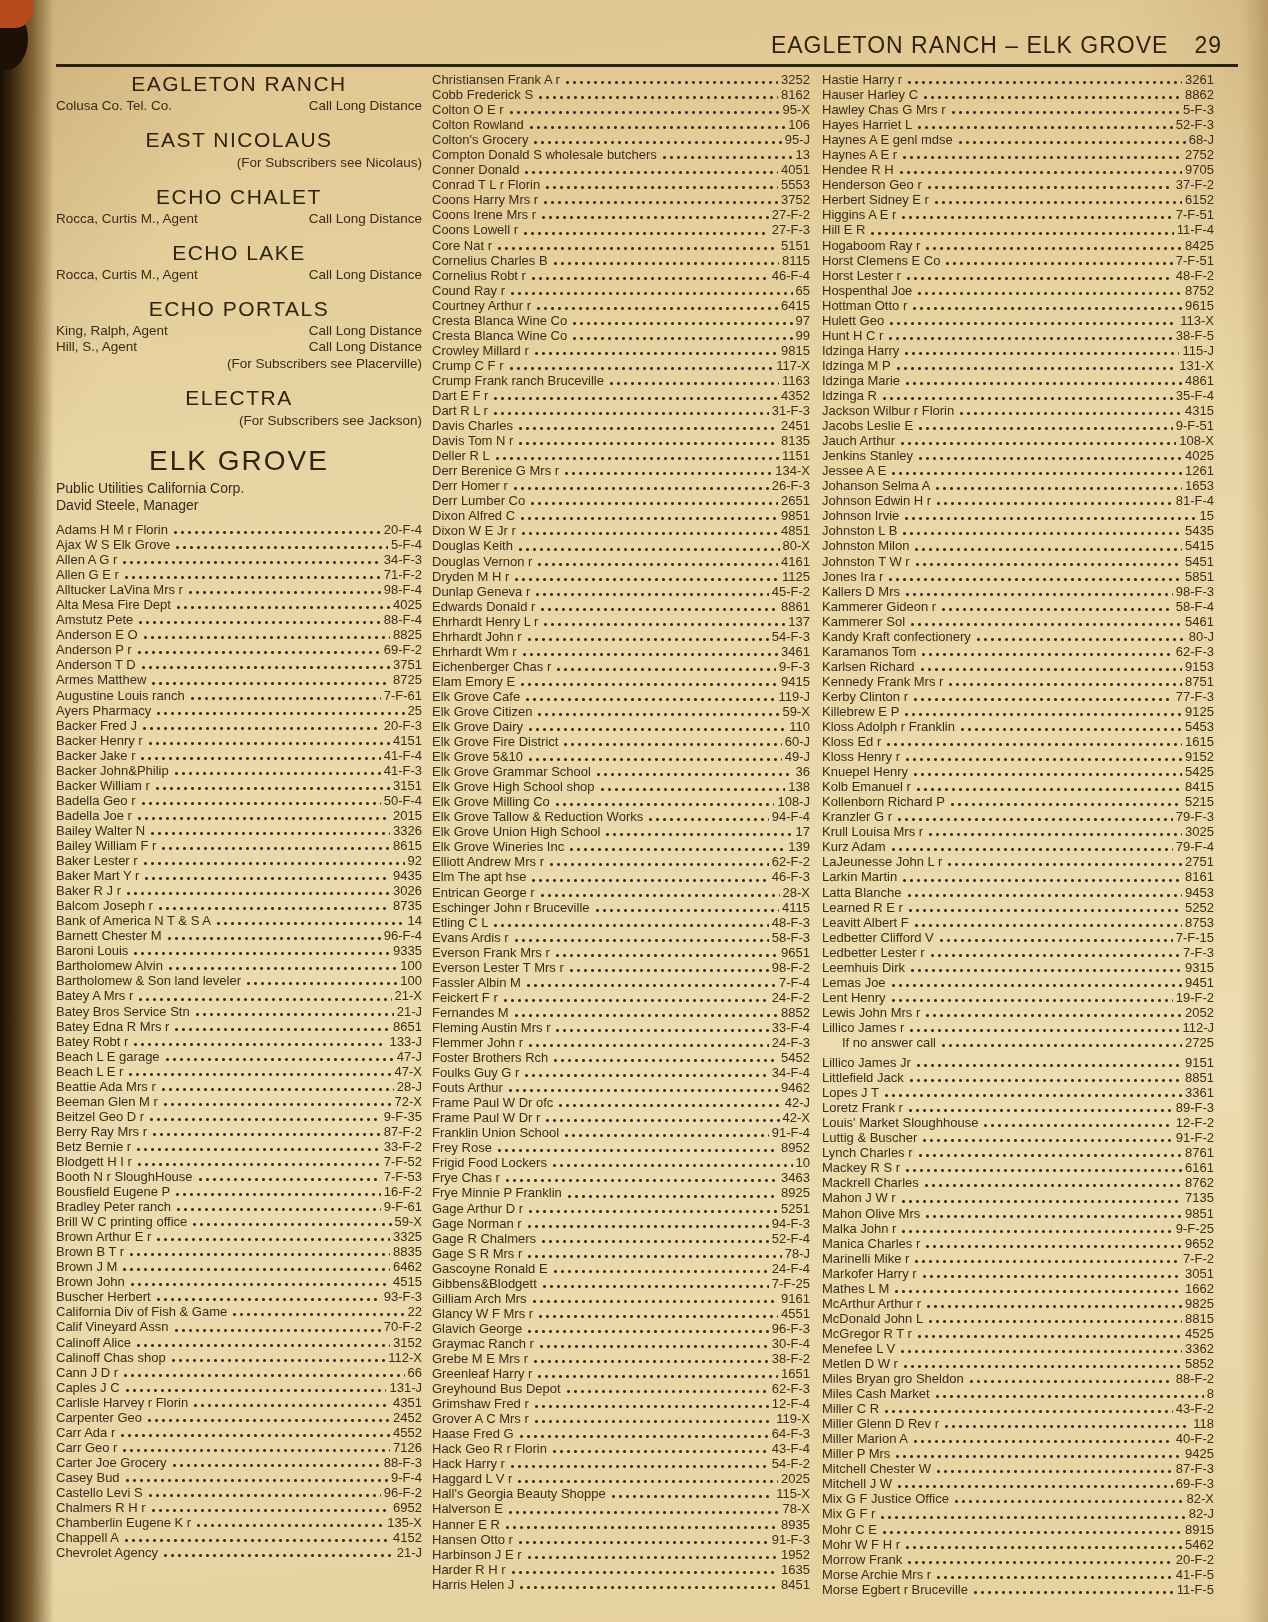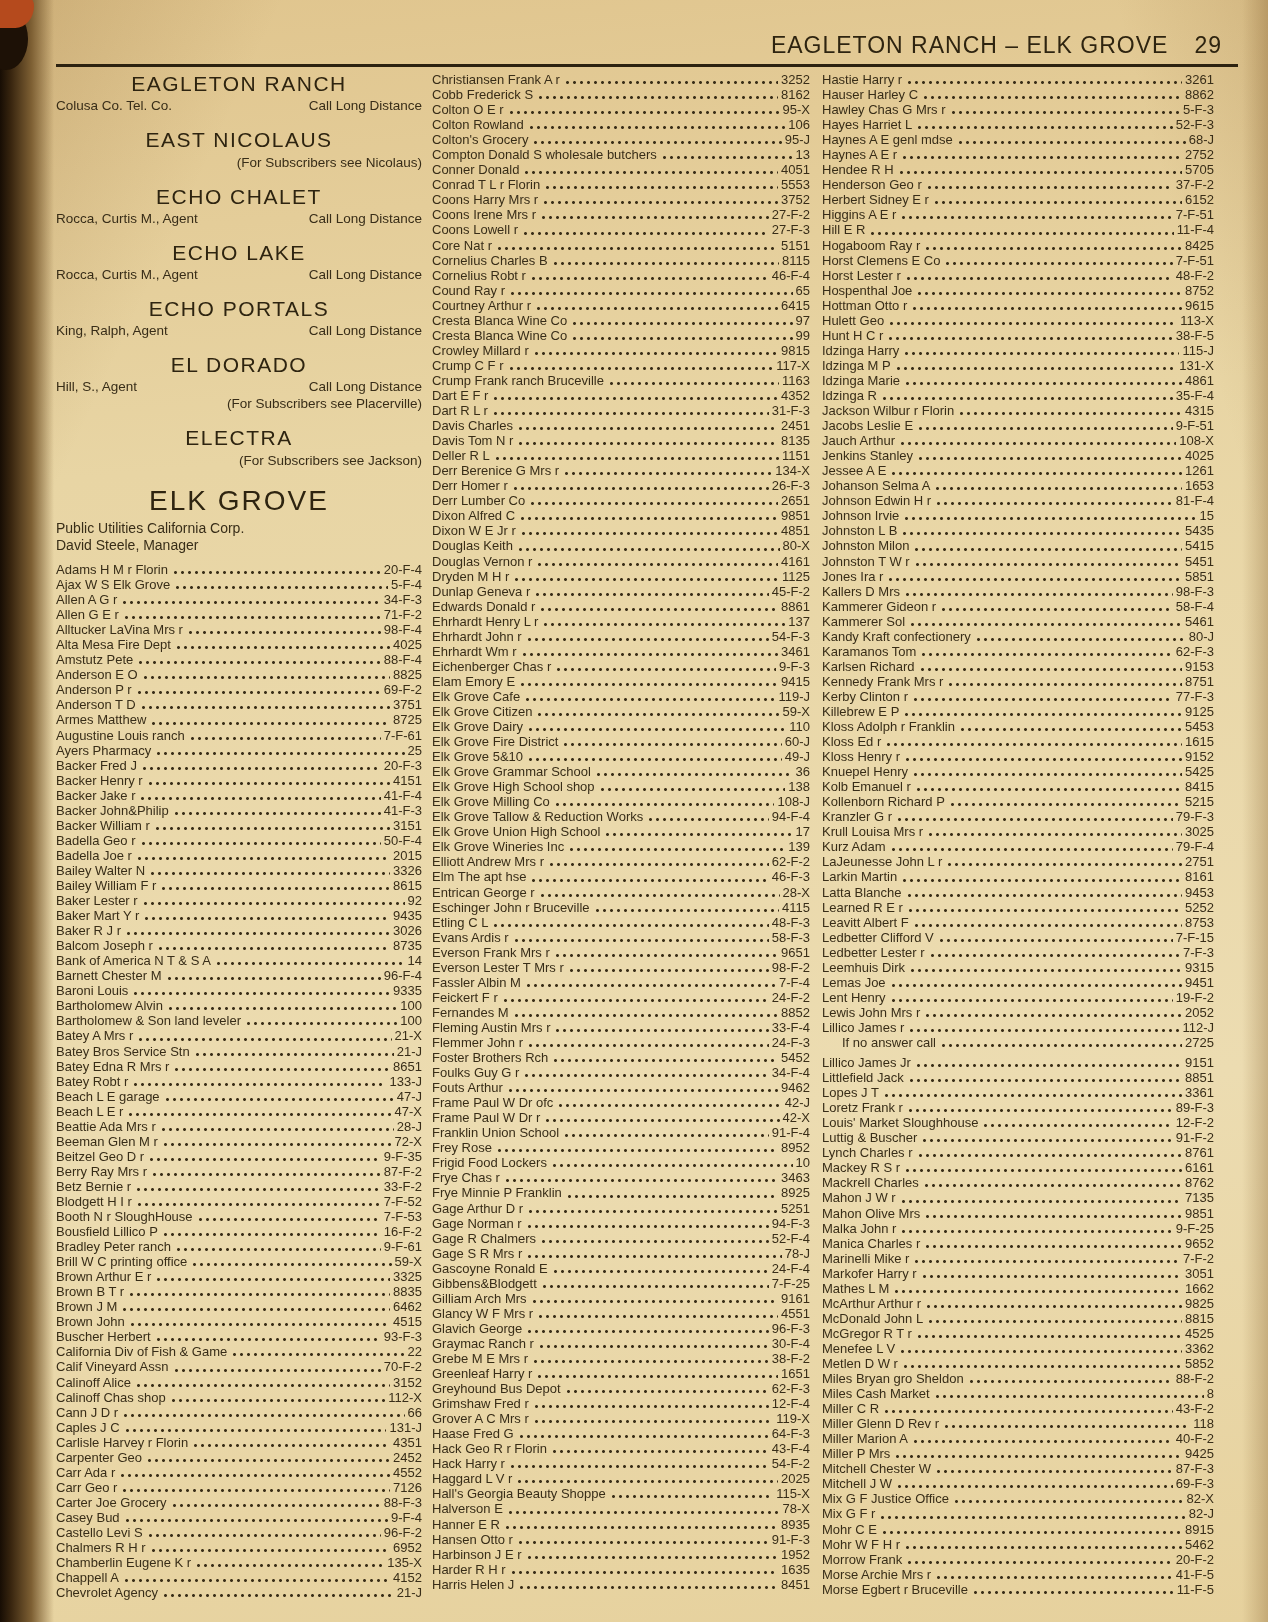--- a/index.html
+++ b/index.html
@@ -997,7 +997,7 @@
       <div class="entry">
         <span class="nm">Hendee R H</span>
         <span class="dots"></span>
-        <span class="num">5705</span>
+        <span class="num">9705</span>
       </div>
       <div class="entry">
         <span class="nm">Henderson Geo r</span>

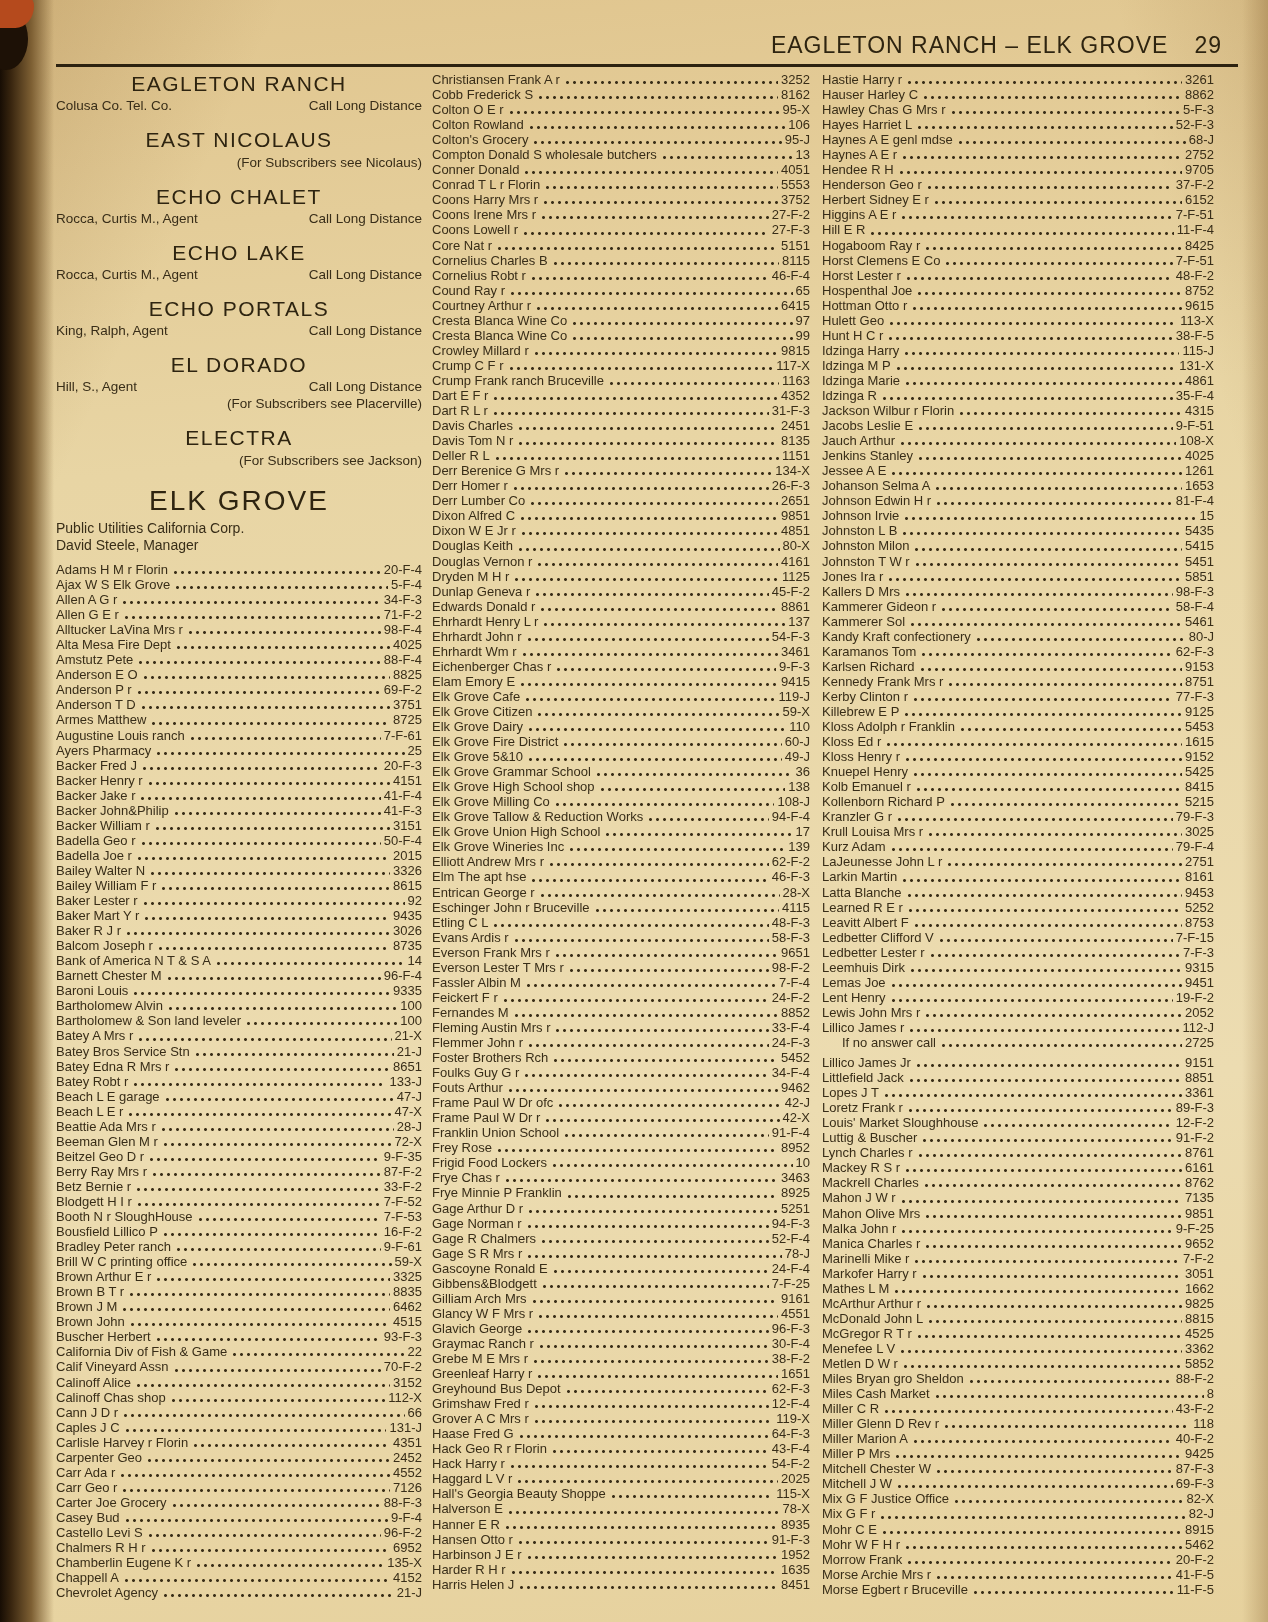--- a/index.html
+++ b/index.html
@@ -91,7 +91,6 @@
           </div>
         </div>
         <div class="sec">
-          <div class="sec-title">EL DORADO</div>
           <div class="sec-row">
             <span>Hill, S., Agent</span>
             <span>Call Long Distance</span>

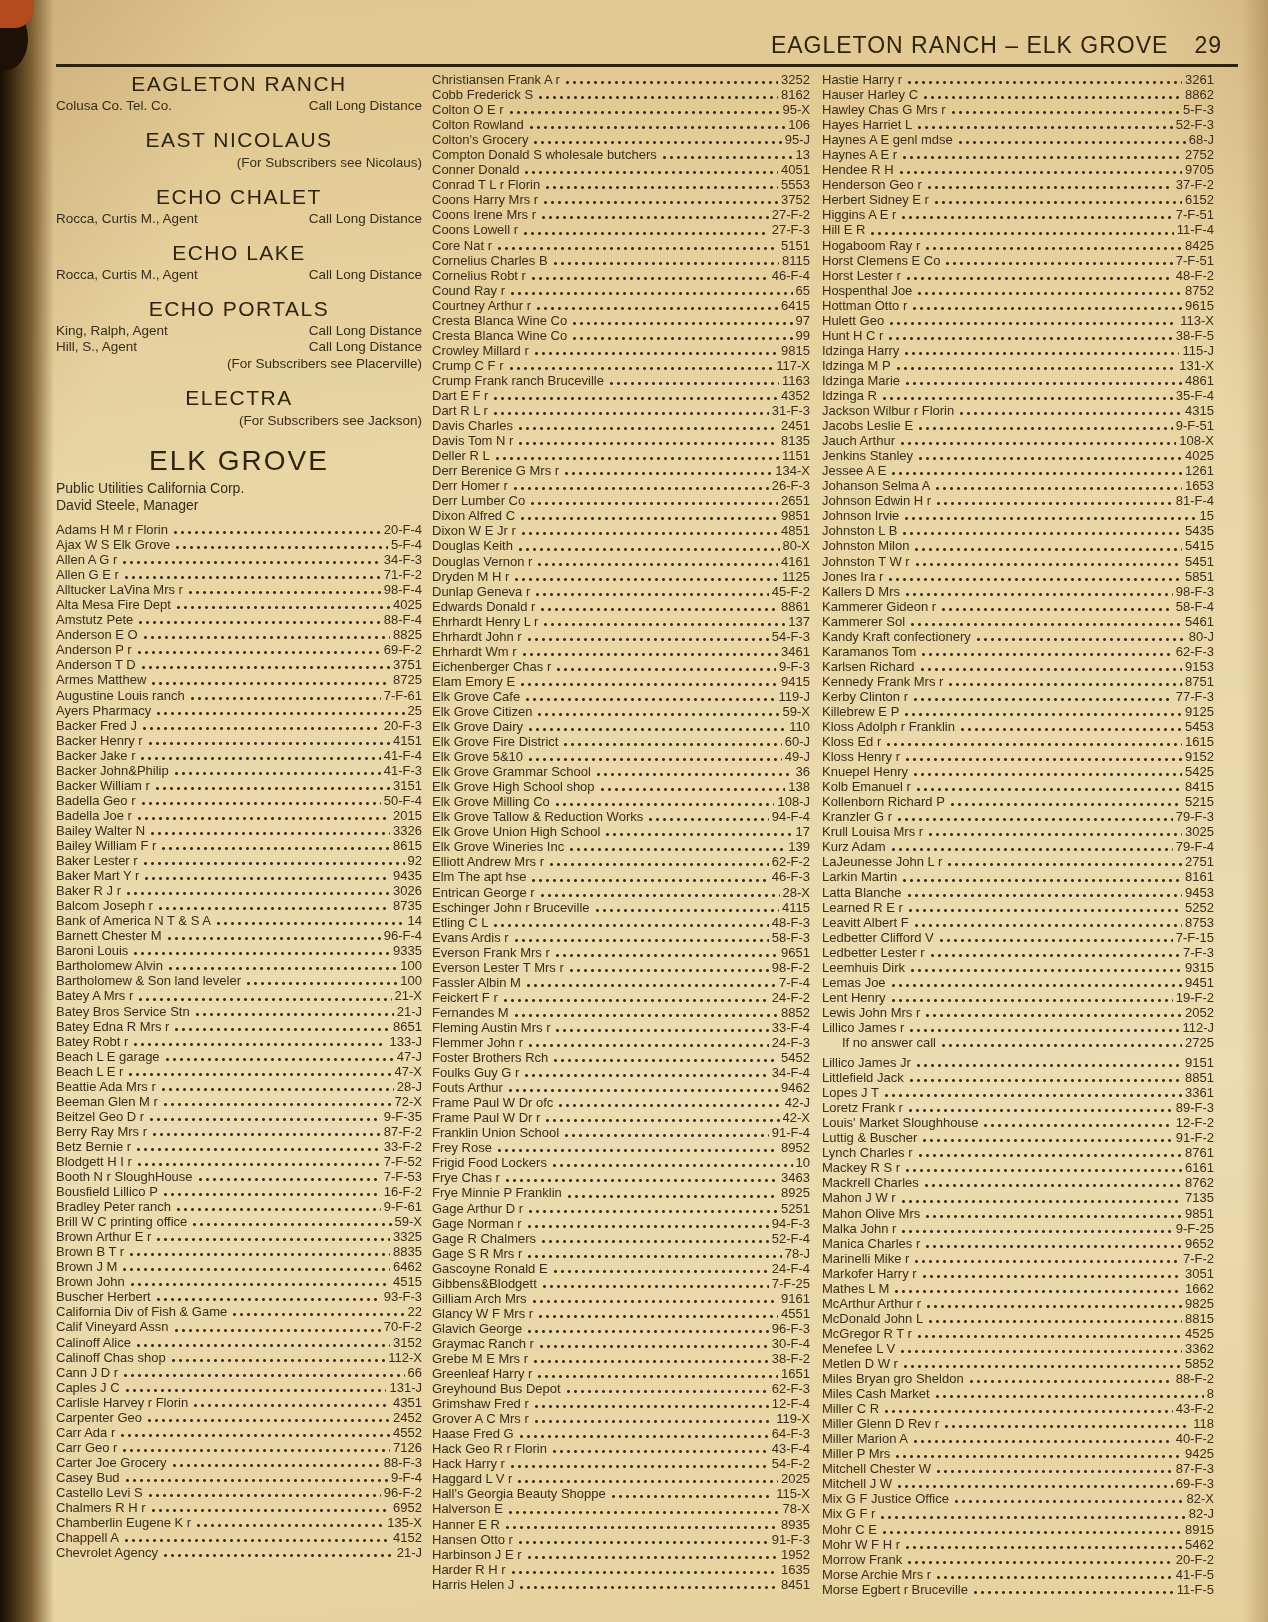--- a/index.html
+++ b/index.html
@@ -329,7 +329,7 @@
           <span class="num">7-F-53</span>
         </div>
         <div class="entry">
-          <span class="nm">Bousfield Lillico P</span>
+          <span class="nm">Bousfield Eugene P</span>
           <span class="dots"></span>
           <span class="num">16-F-2</span>
         </div>

